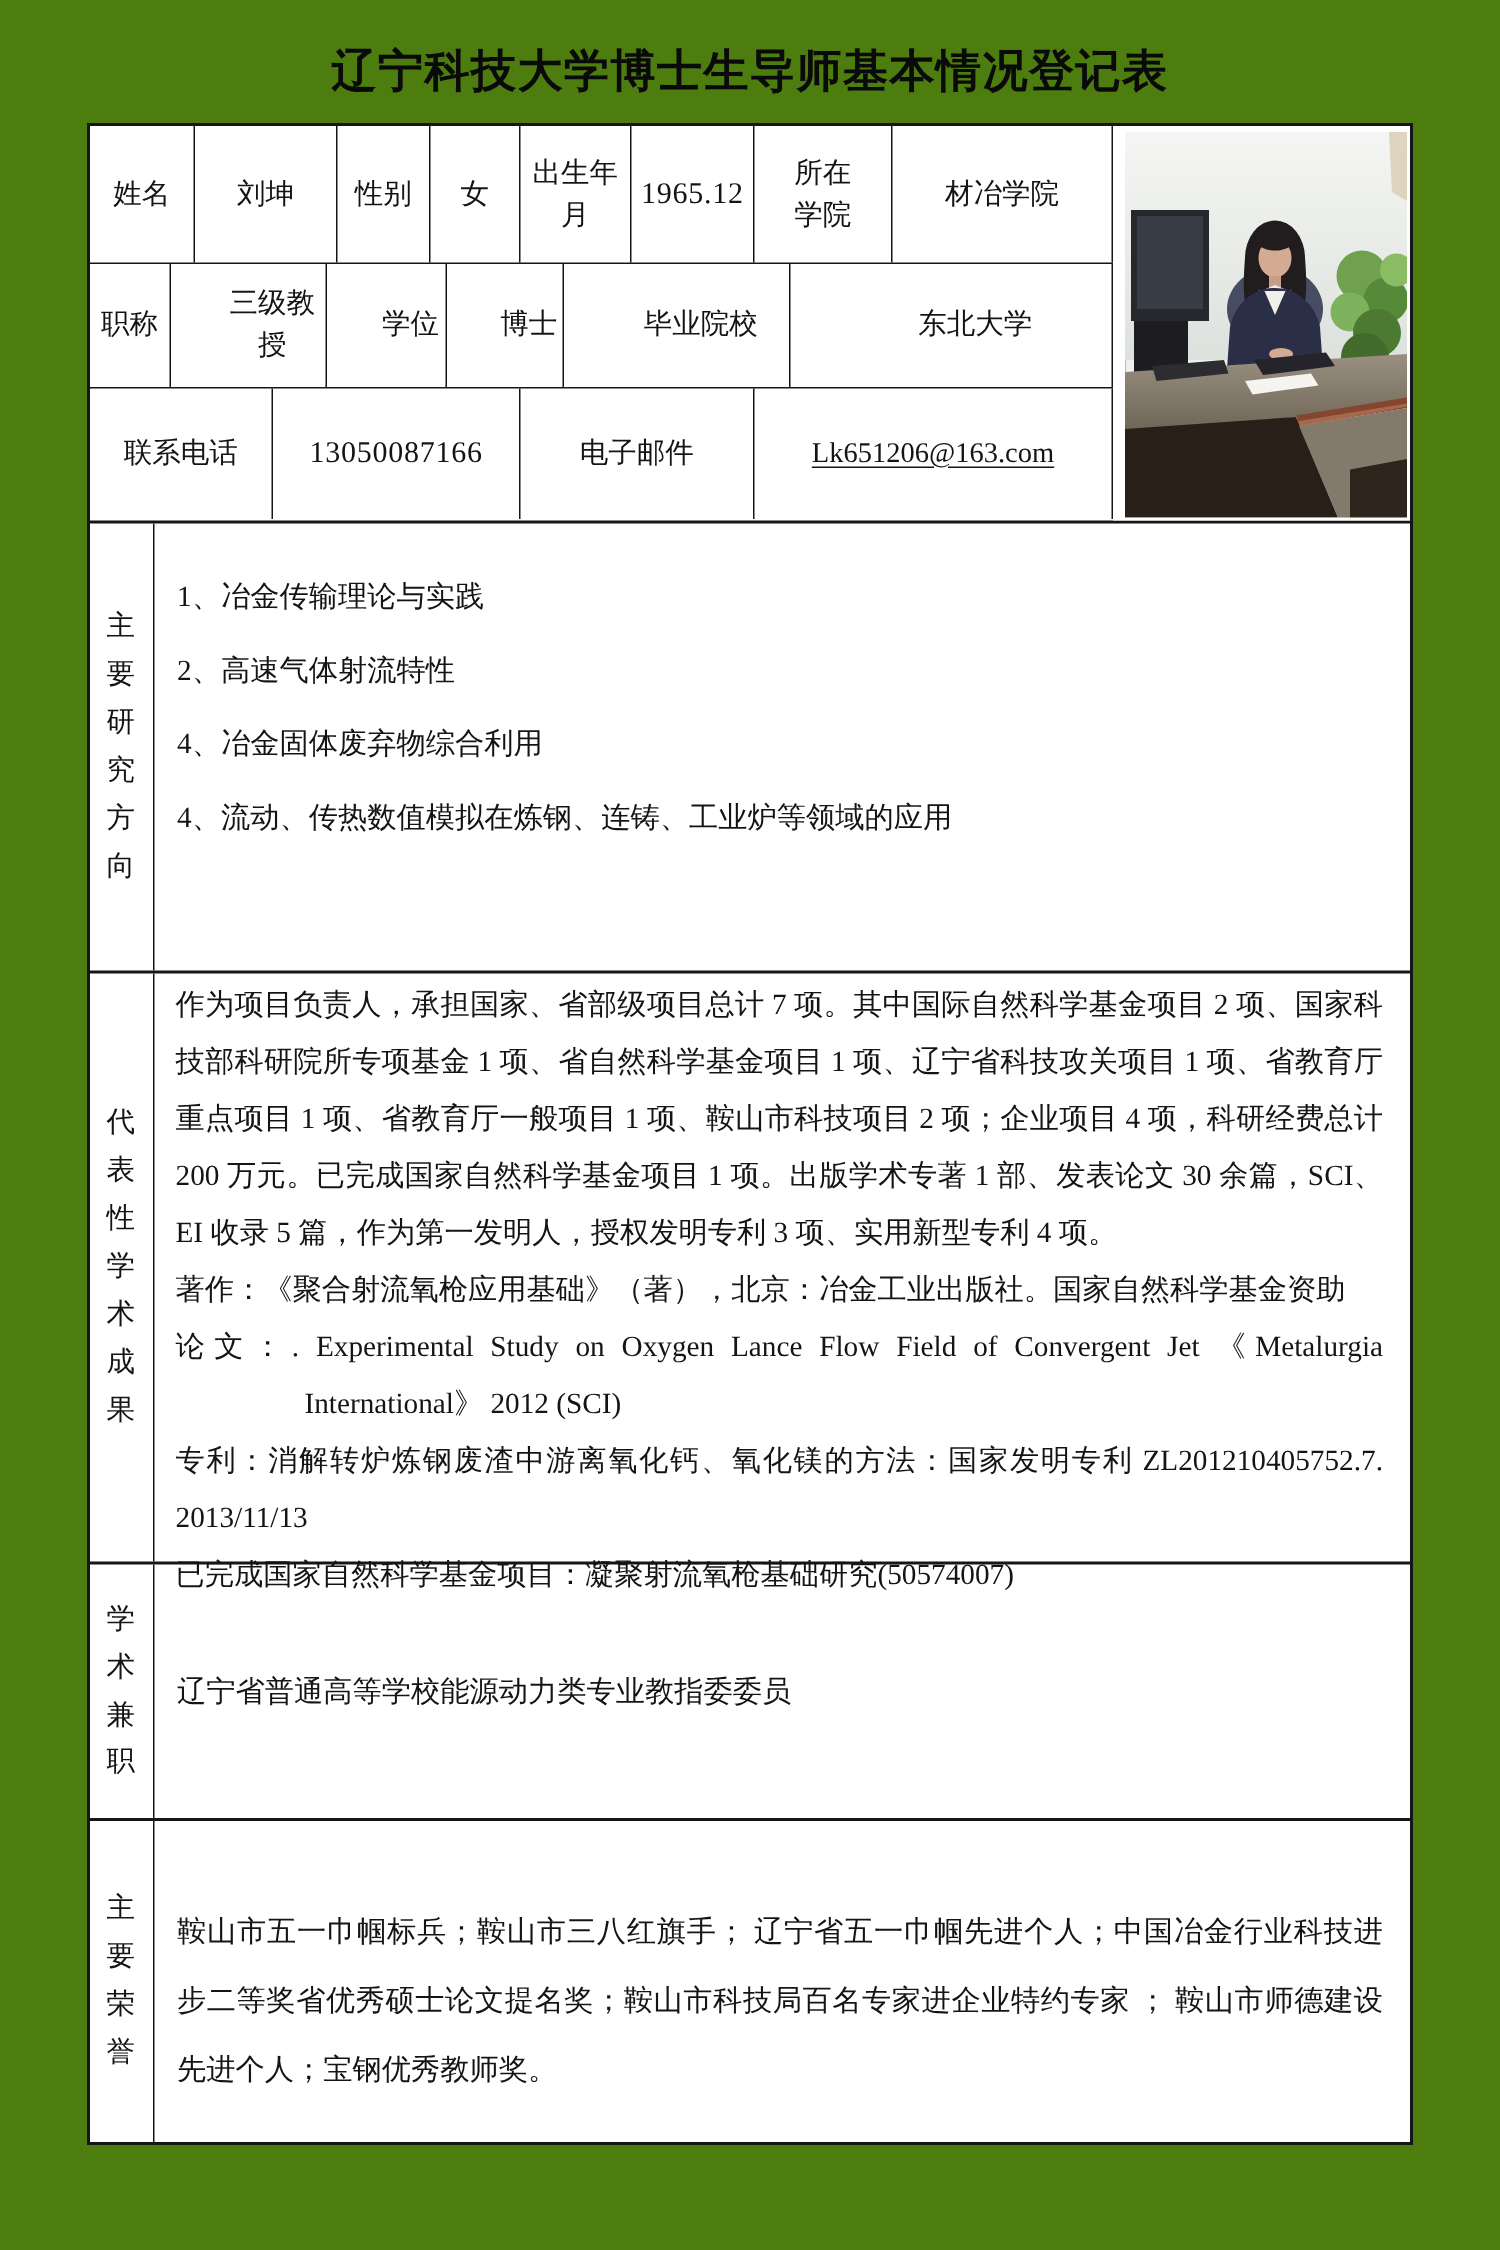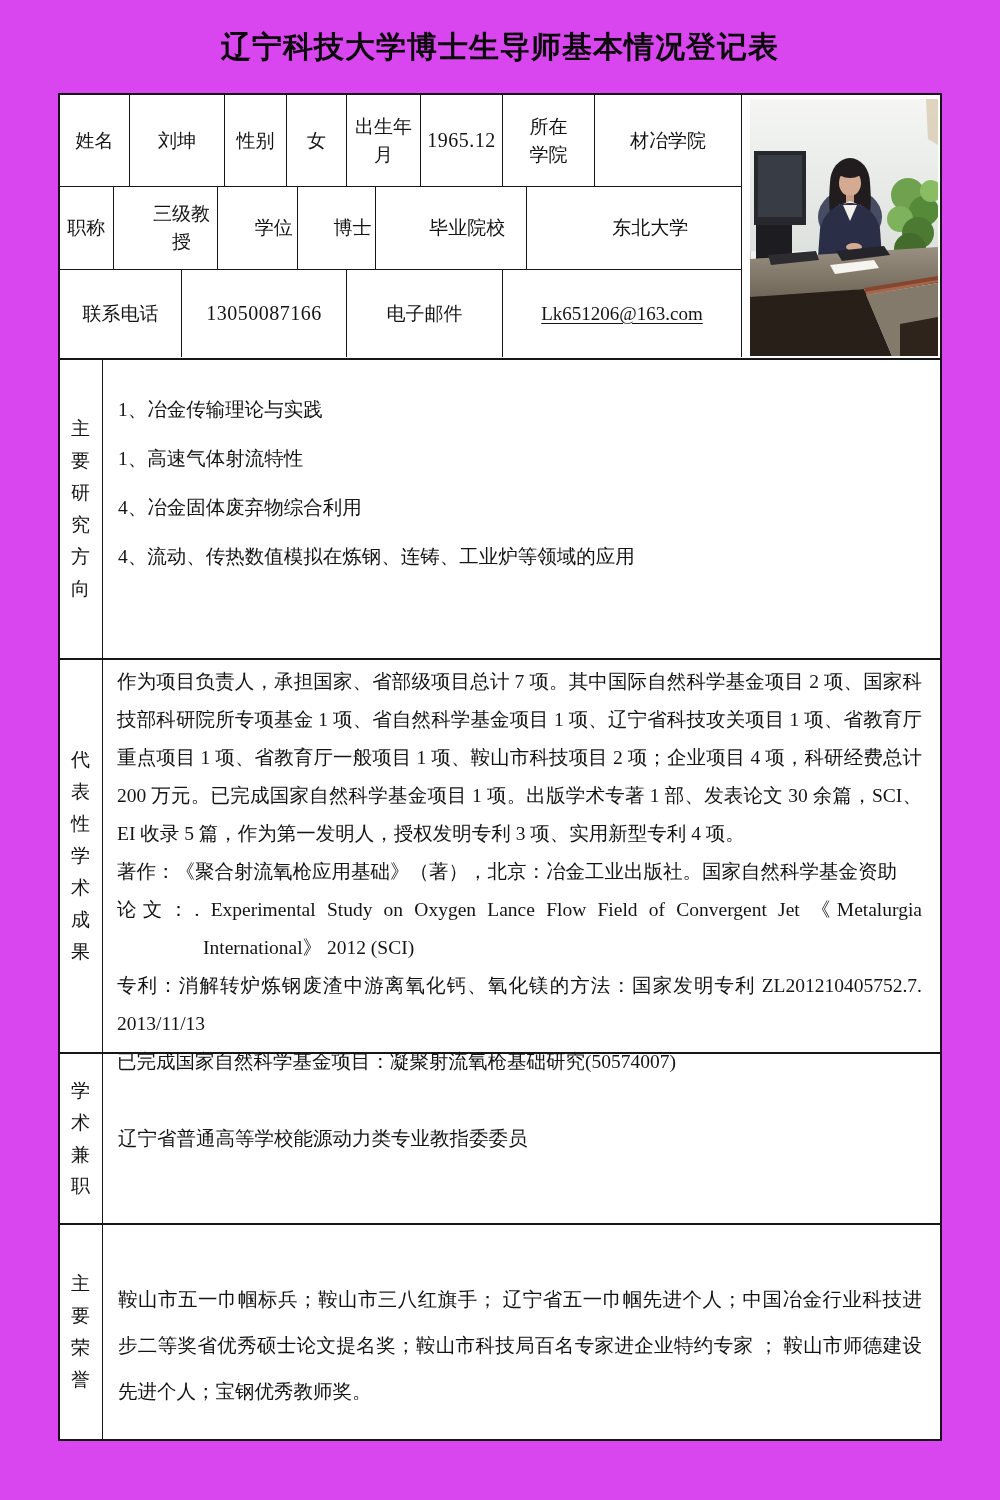--- a/index.html
+++ b/index.html
@@ -3,7 +3,7 @@
 <meta charset="utf-8">
 <style>
   html,body{margin:0;padding:0;background:#ffffff;}
-  .page{position:relative;width:1000px;height:1500px;background:#d946ef;overflow:hidden;
+  .page{position:relative;width:1000px;height:1500px;background:#4d7c0f;overflow:hidden;
         font-family:"Liberation Serif","DejaVu Serif",serif;color:#141414;}
   .doc-title{position:absolute;top:27px;left:0;width:100%;margin:0;text-align:center;
         font-size:30px;font-weight:bold;letter-spacing:1px;color:#0a0a0a;}

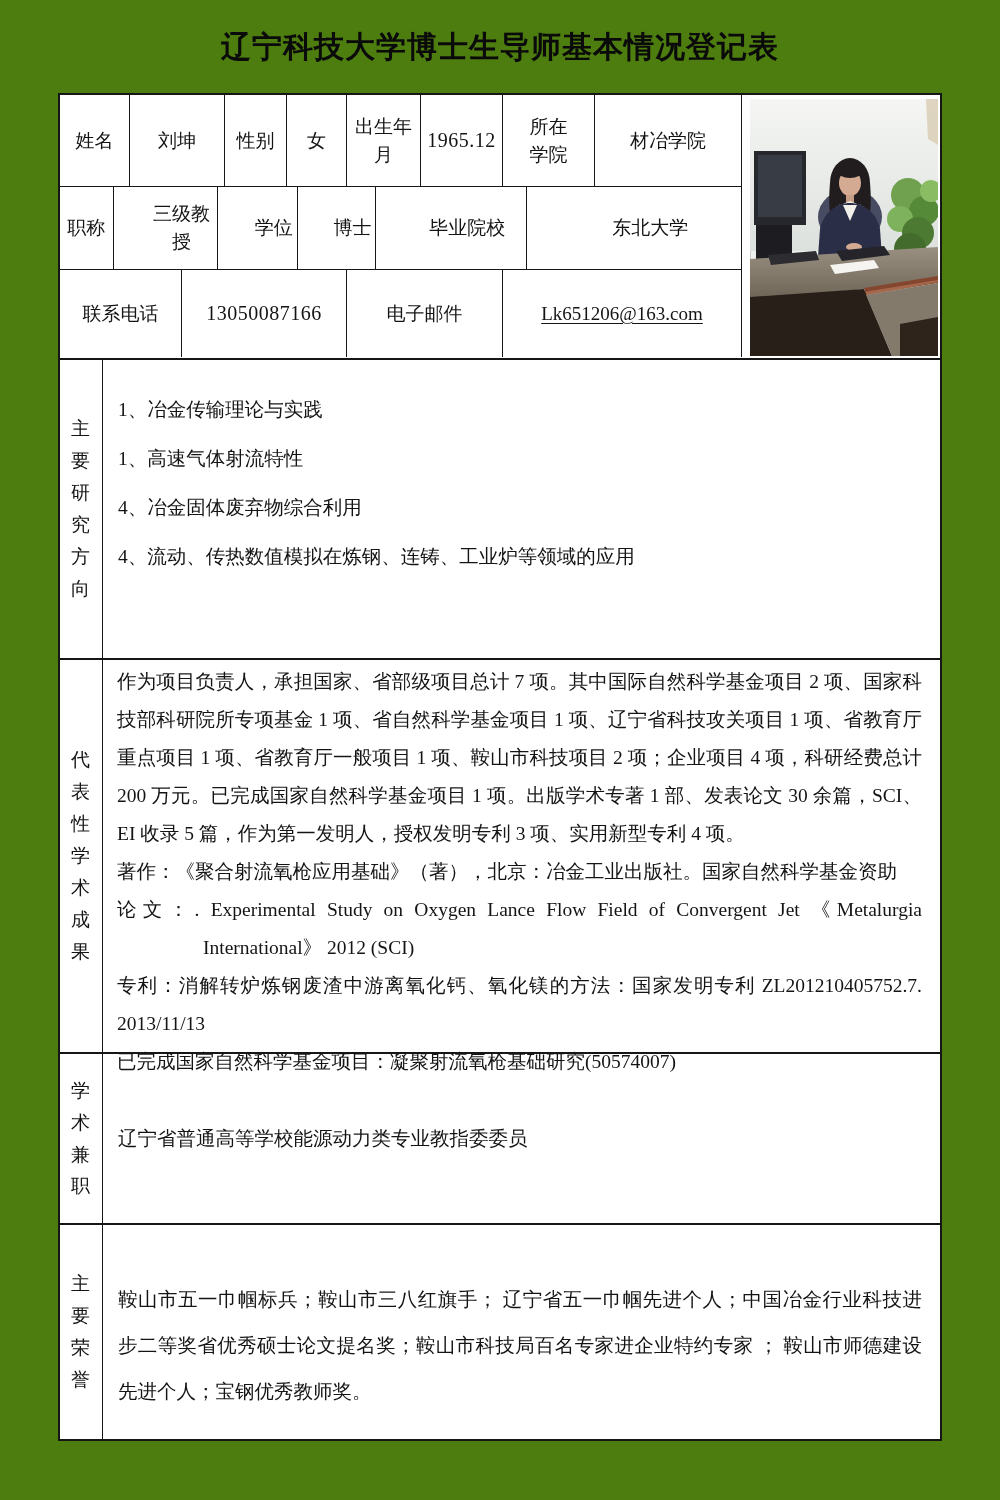--- a/index.html
+++ b/index.html
@@ -7,7 +7,7 @@
         font-family:"Liberation Serif","DejaVu Serif",serif;color:#141414;}
   .doc-title{position:absolute;top:27px;left:0;width:100%;margin:0;text-align:center;
         font-size:30px;font-weight:bold;letter-spacing:1px;color:#0a0a0a;}
-  .reg-table{position:absolute;left:58px;top:93px;width:884px;box-sizing:border-box;
+  .reg-table{position:absolute;left:58px;top:82px;width:884px;box-sizing:border-box;
         border:2px solid #161616;background:#ffffff;}
   
   .top-block{display:flex;height:265px;box-sizing:border-box;border-bottom:2px solid #161616;}

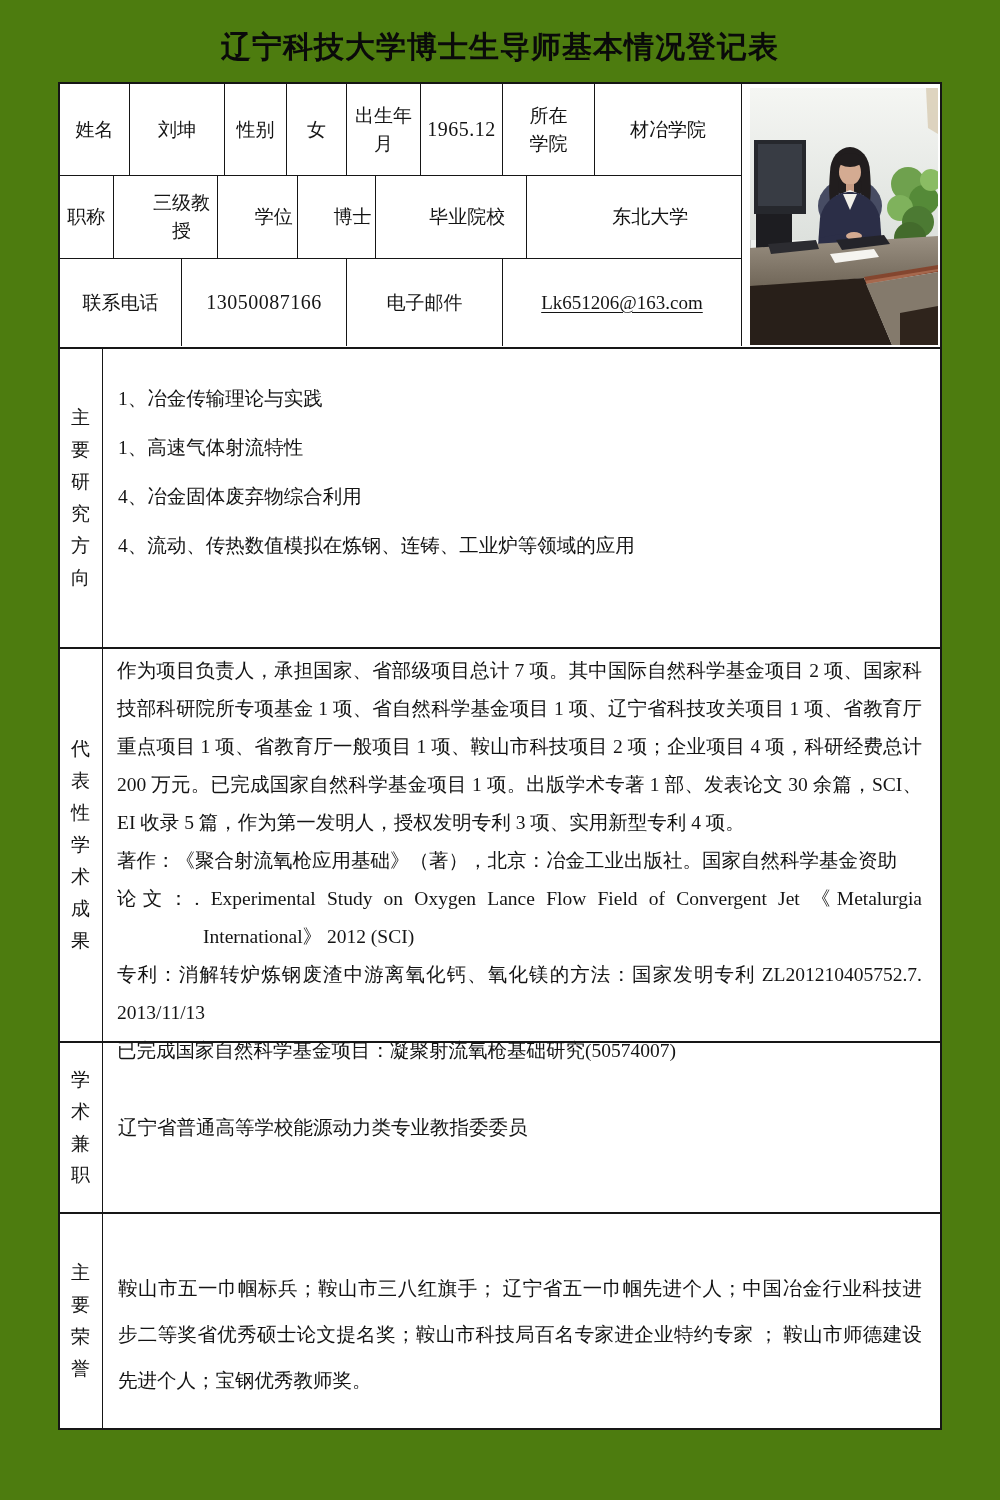--- a/index.html
+++ b/index.html
@@ -153,7 +153,7 @@
       </div>
       <div class="scontent research-list">
         <div class="ritem">1、冶金传输理论与实践</div>
-        <div class="ritem">1、高速气体射流特性</div>
+        <div class="ritem">2、高速气体射流特性</div>
         <div class="ritem">4、冶金固体废弃物综合利用</div>
         <div class="ritem">4、流动、传热数值模拟在炼钢、连铸、工业炉等领域的应用</div>
       </div>

